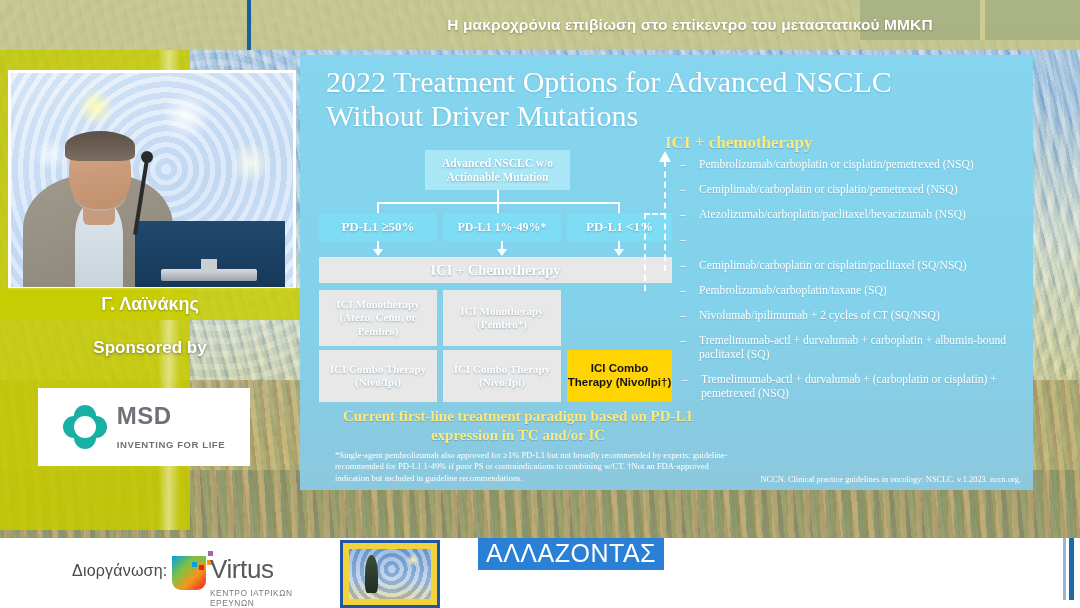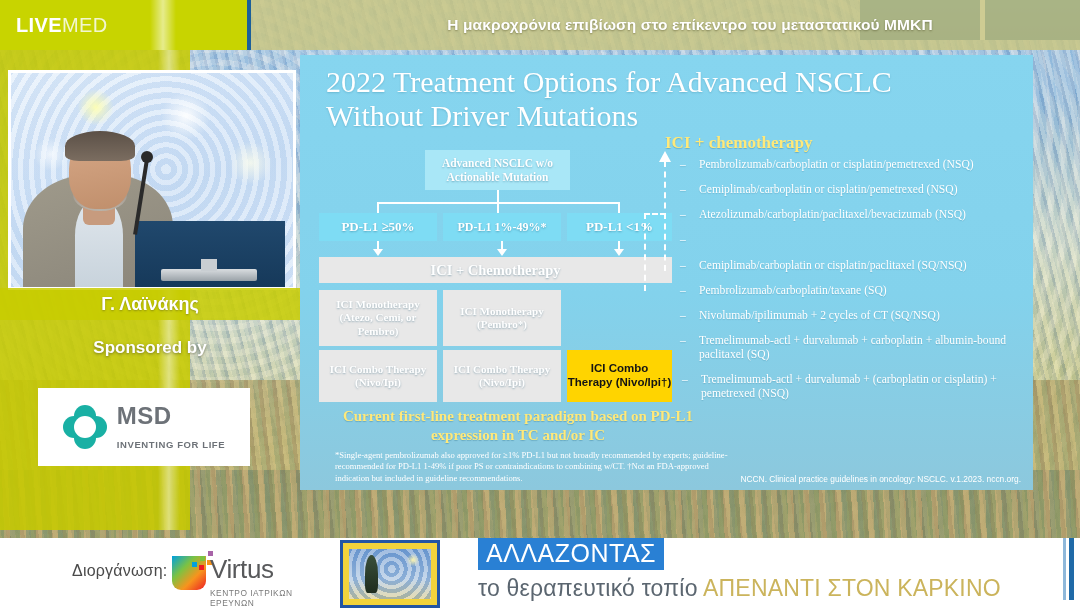--- a/index.html
+++ b/index.html
@@ -363,10 +363,6 @@
   <div class="top-band"></div>
   <div class="top-band-title">Η μακροχρόνια επιβίωση στο επίκεντρο του μεταστατικού ΜΜΚΠ</div>
 
-  <div class="livemed">
-    <div class="sheen"></div>
-    <div class="livemed-txt"><span>LIVE</span><span class="dim">MED</span></div>
-  </div>
   <div class="livemed-edge"></div>
 
   <div class="left-col">

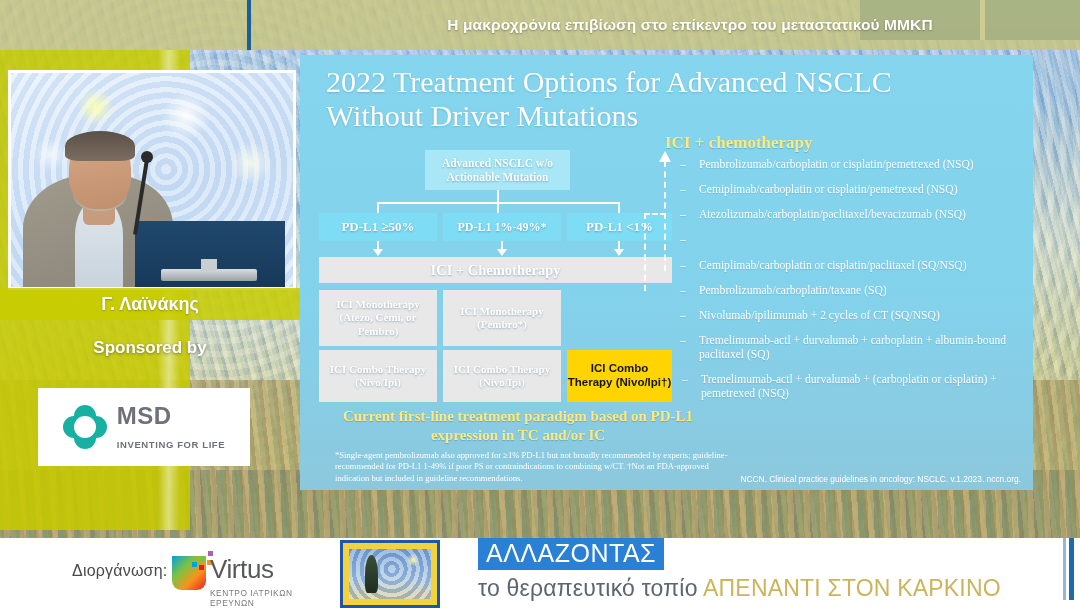--- a/index.html
+++ b/index.html
@@ -252,7 +252,7 @@
   }
   .source {
     position:absolute; right:12px; bottom:6px;
-    font-family:Liberation Sans, sans-serif;
+    font-family:Liberation Serif, serif;
     font-size:8.4px; color:#ffffff;
   }
 

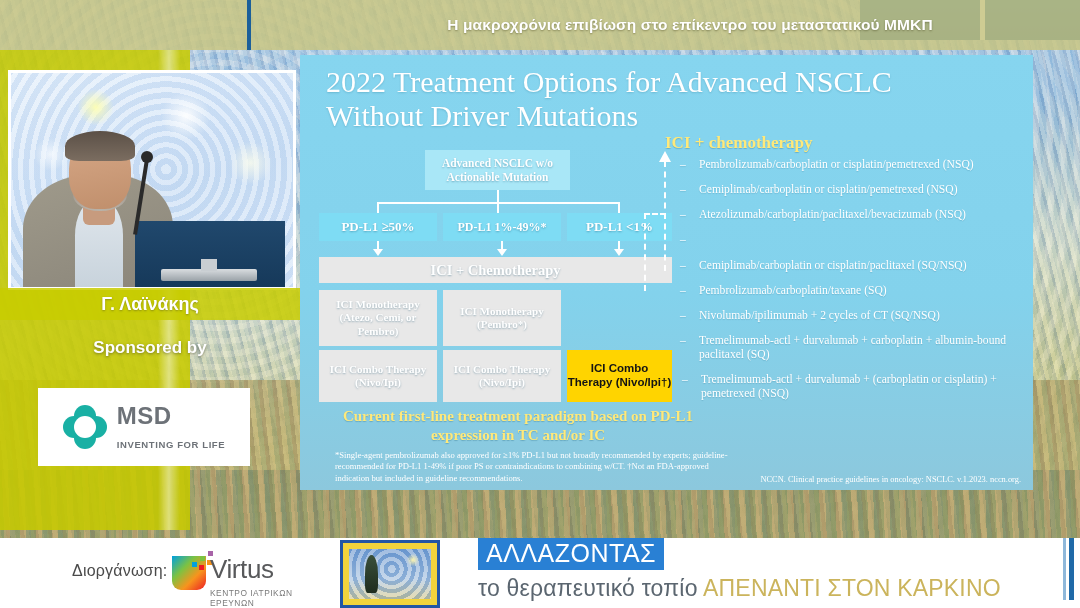--- a/index.html
+++ b/index.html
@@ -513,7 +513,6 @@
 
   <div class="allaz">
     <div><span class="allaz-1">ΑΛΛΑΖΟΝΤΑΣ</span></div>
-    <div class="allaz-2"><span>το θεραπευτικό τοπίο </span><span class="gold">ΑΠΕΝΑΝΤΙ ΣΤΟΝ ΚΑΡΚΙΝΟ</span></div>
   </div>
   <div class="blue-edge"></div>
   <div class="blue-edge2"></div>

